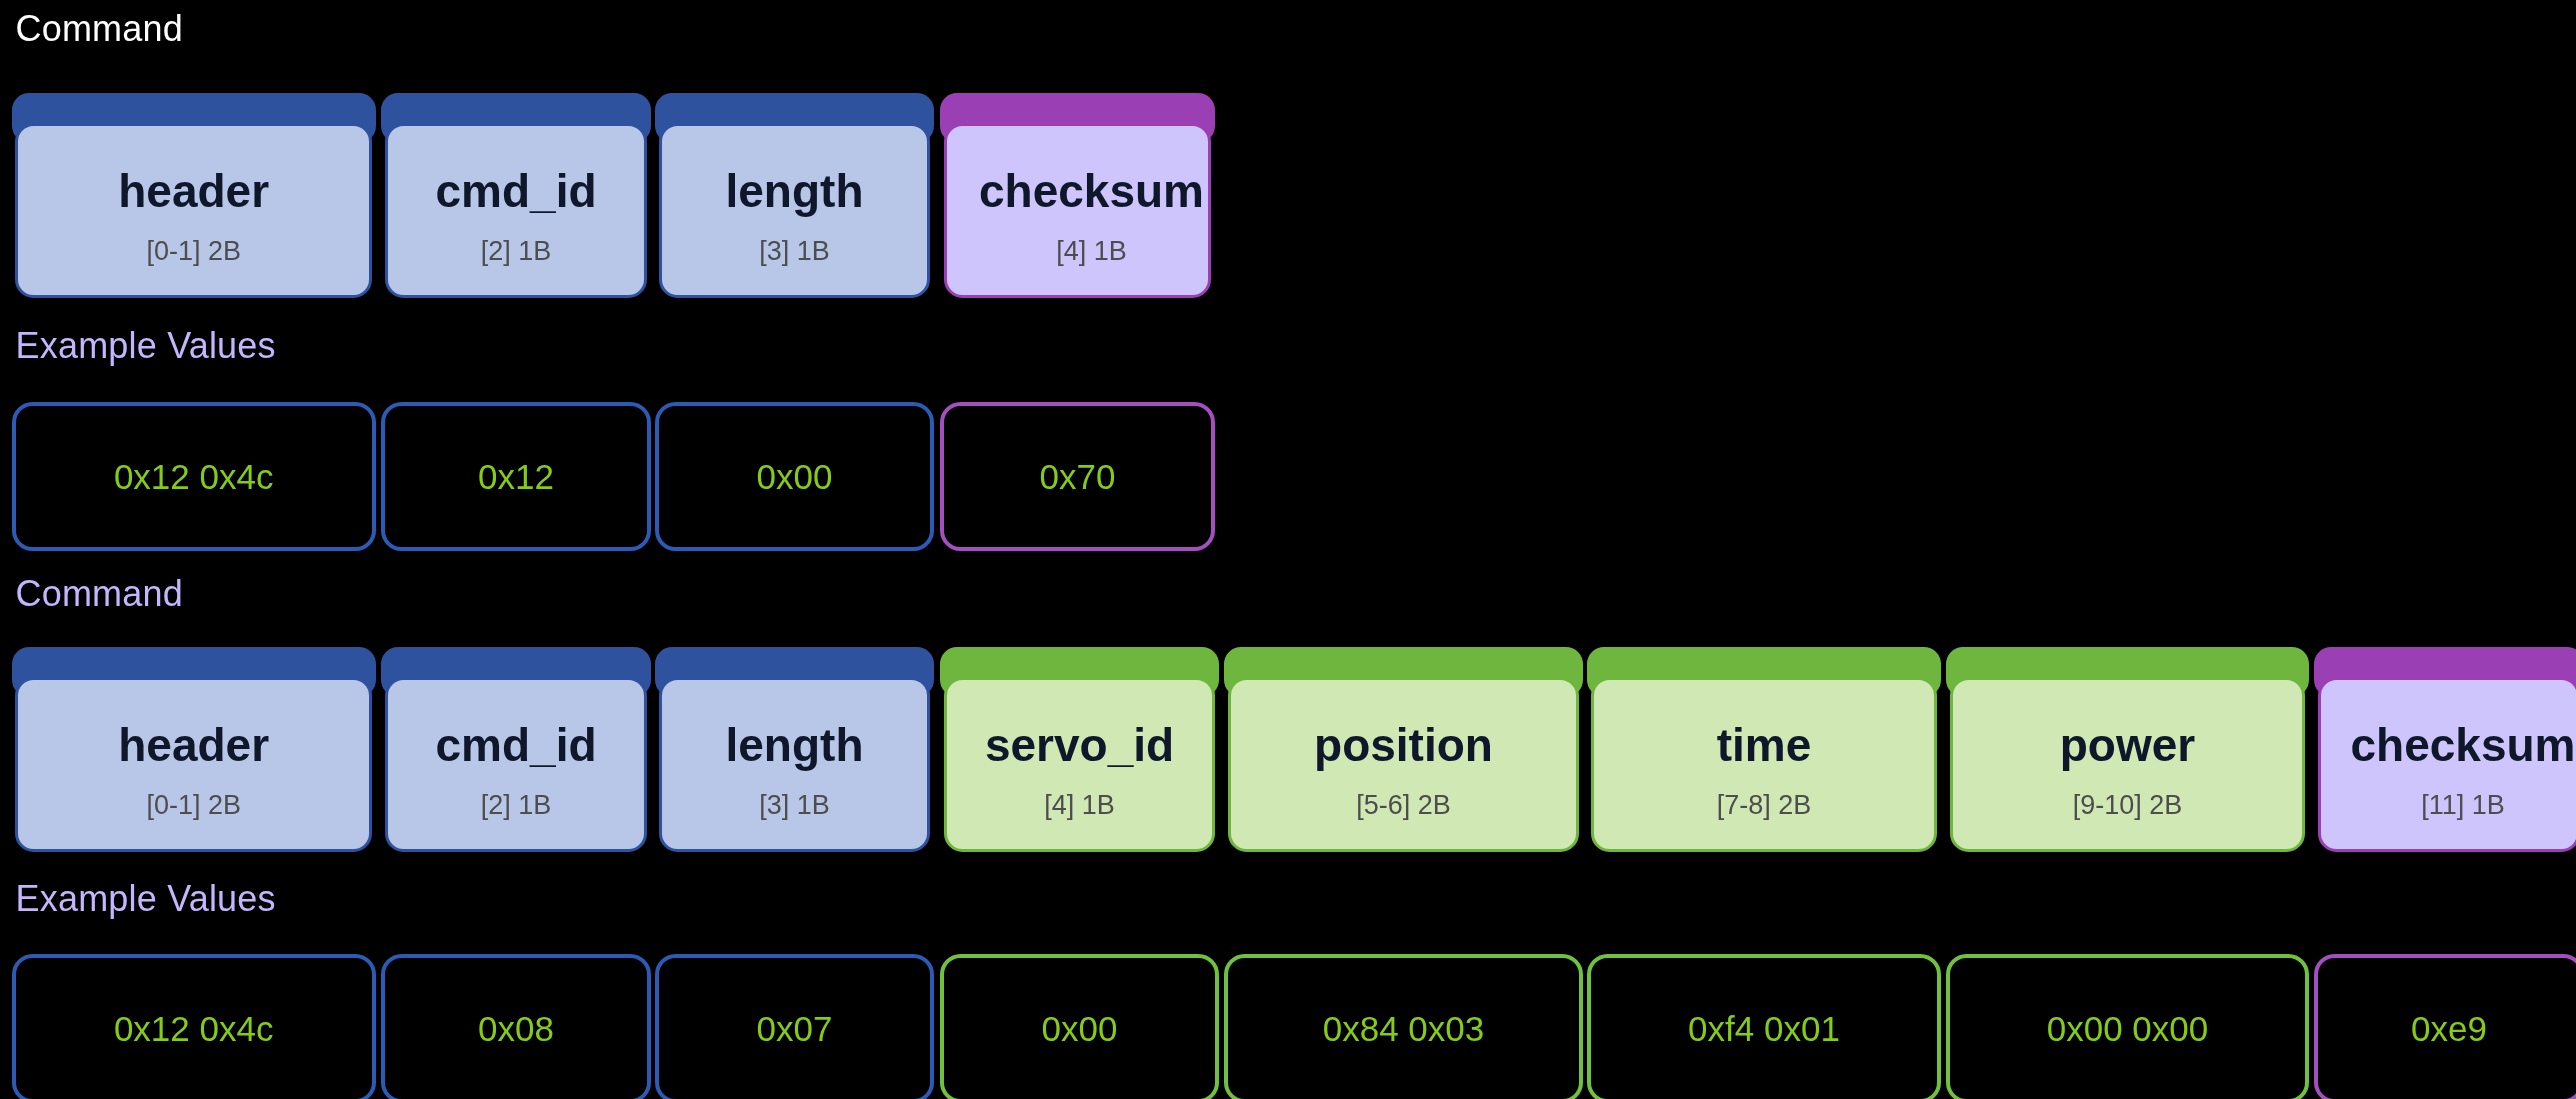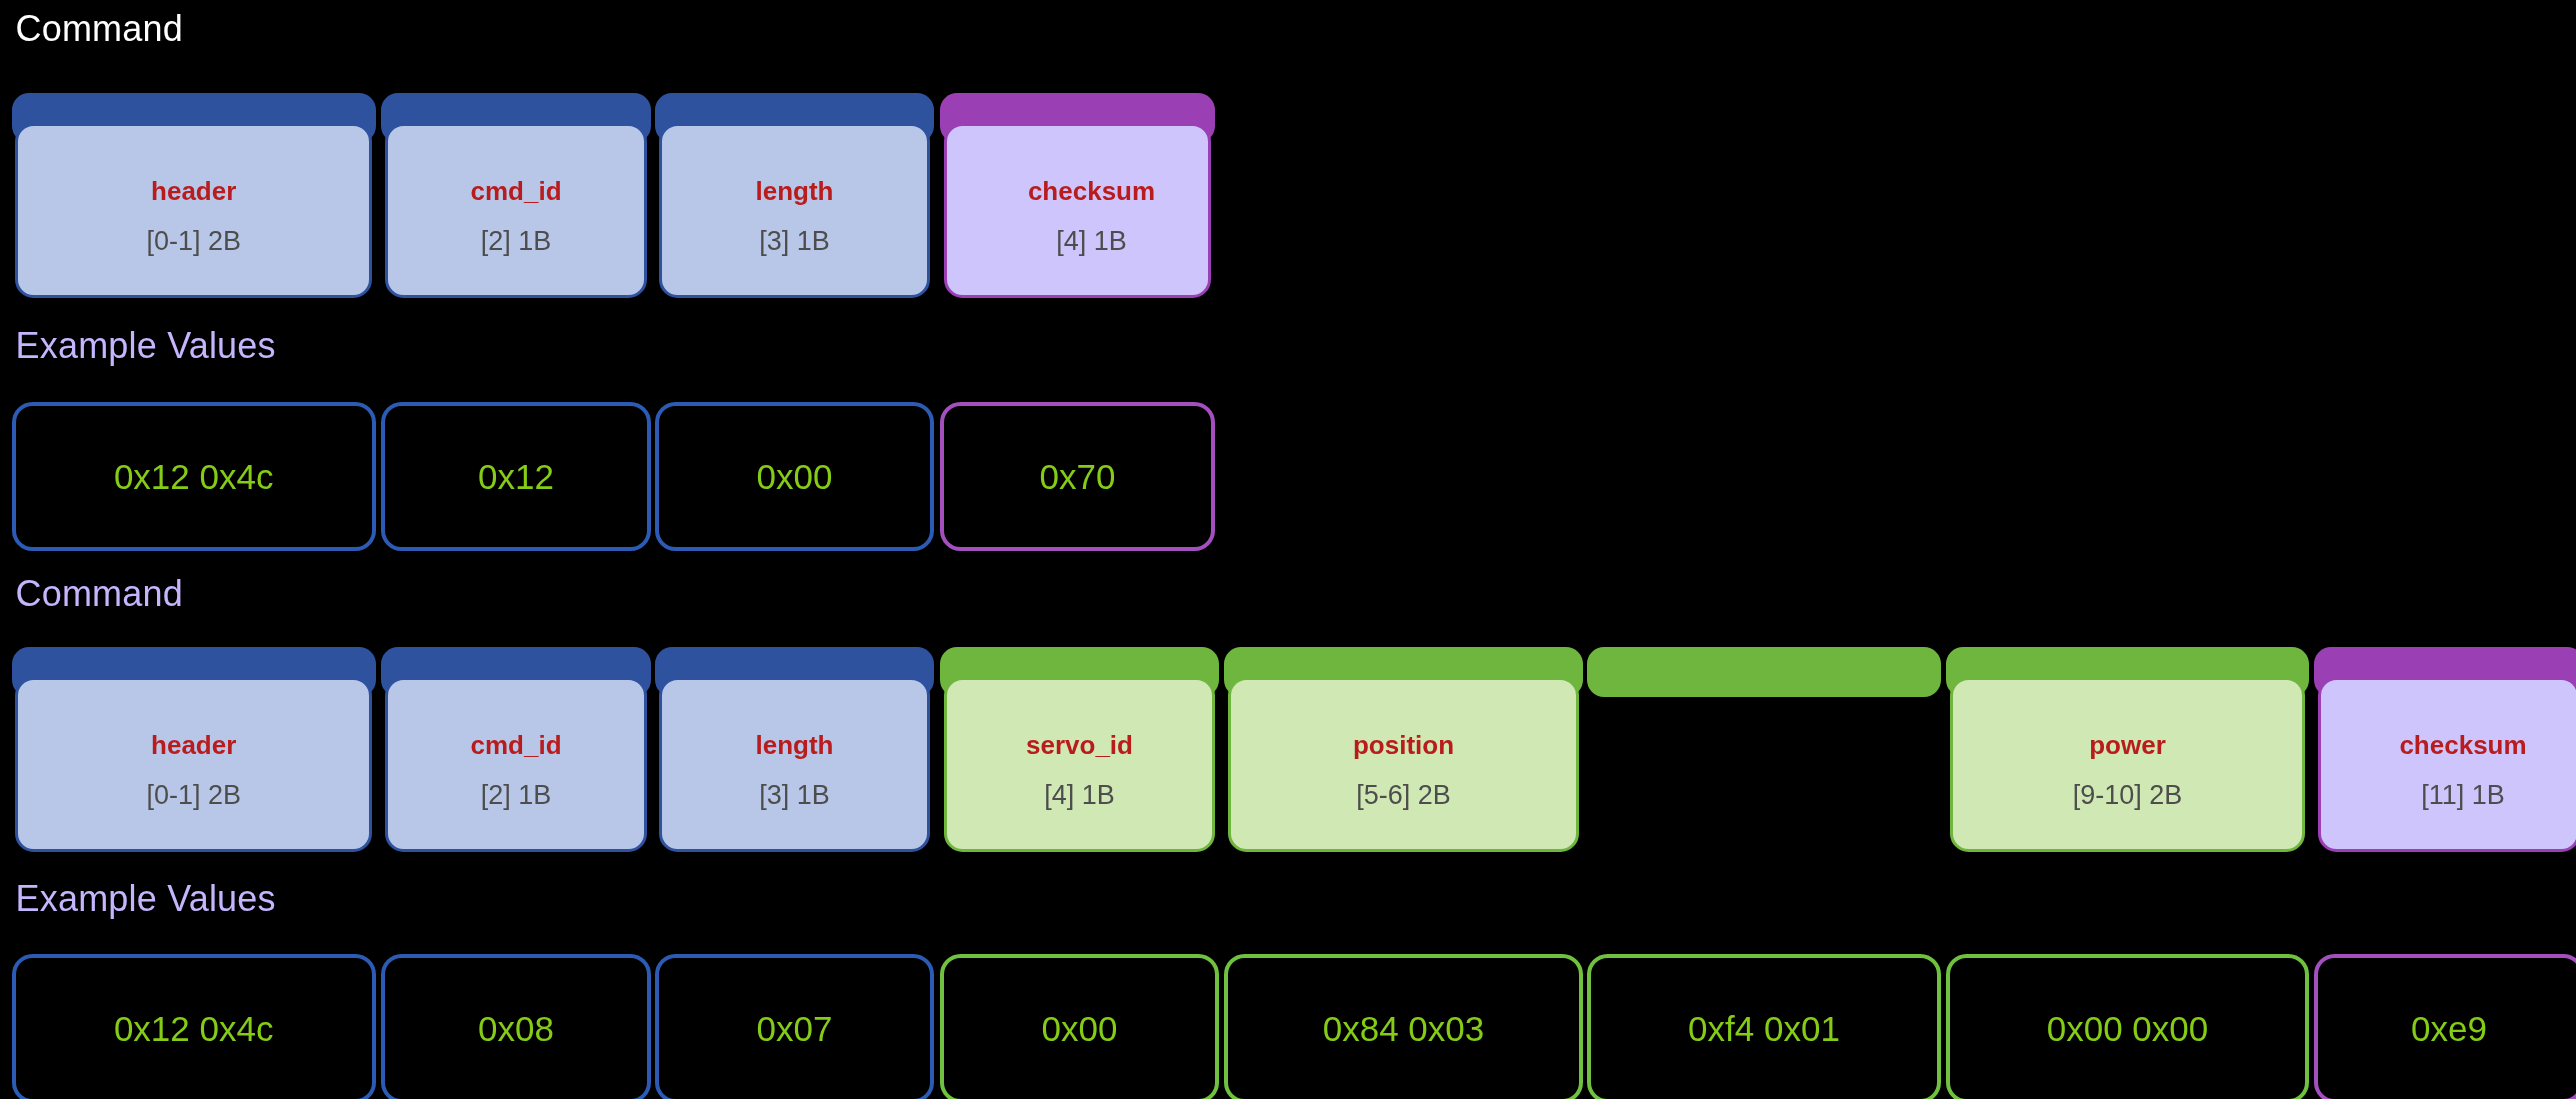--- a/index.html
+++ b/index.html
@@ -73,9 +73,9 @@
     justify-content: center;
   }
   .field .fname {
-    font-size: 26px;
+    font-size: 46px;
     font-weight: bold;
-    color: #b91c1c;
+    color: #0f172a;
     line-height: 1;
     margin-top: 11px;
     white-space: nowrap;

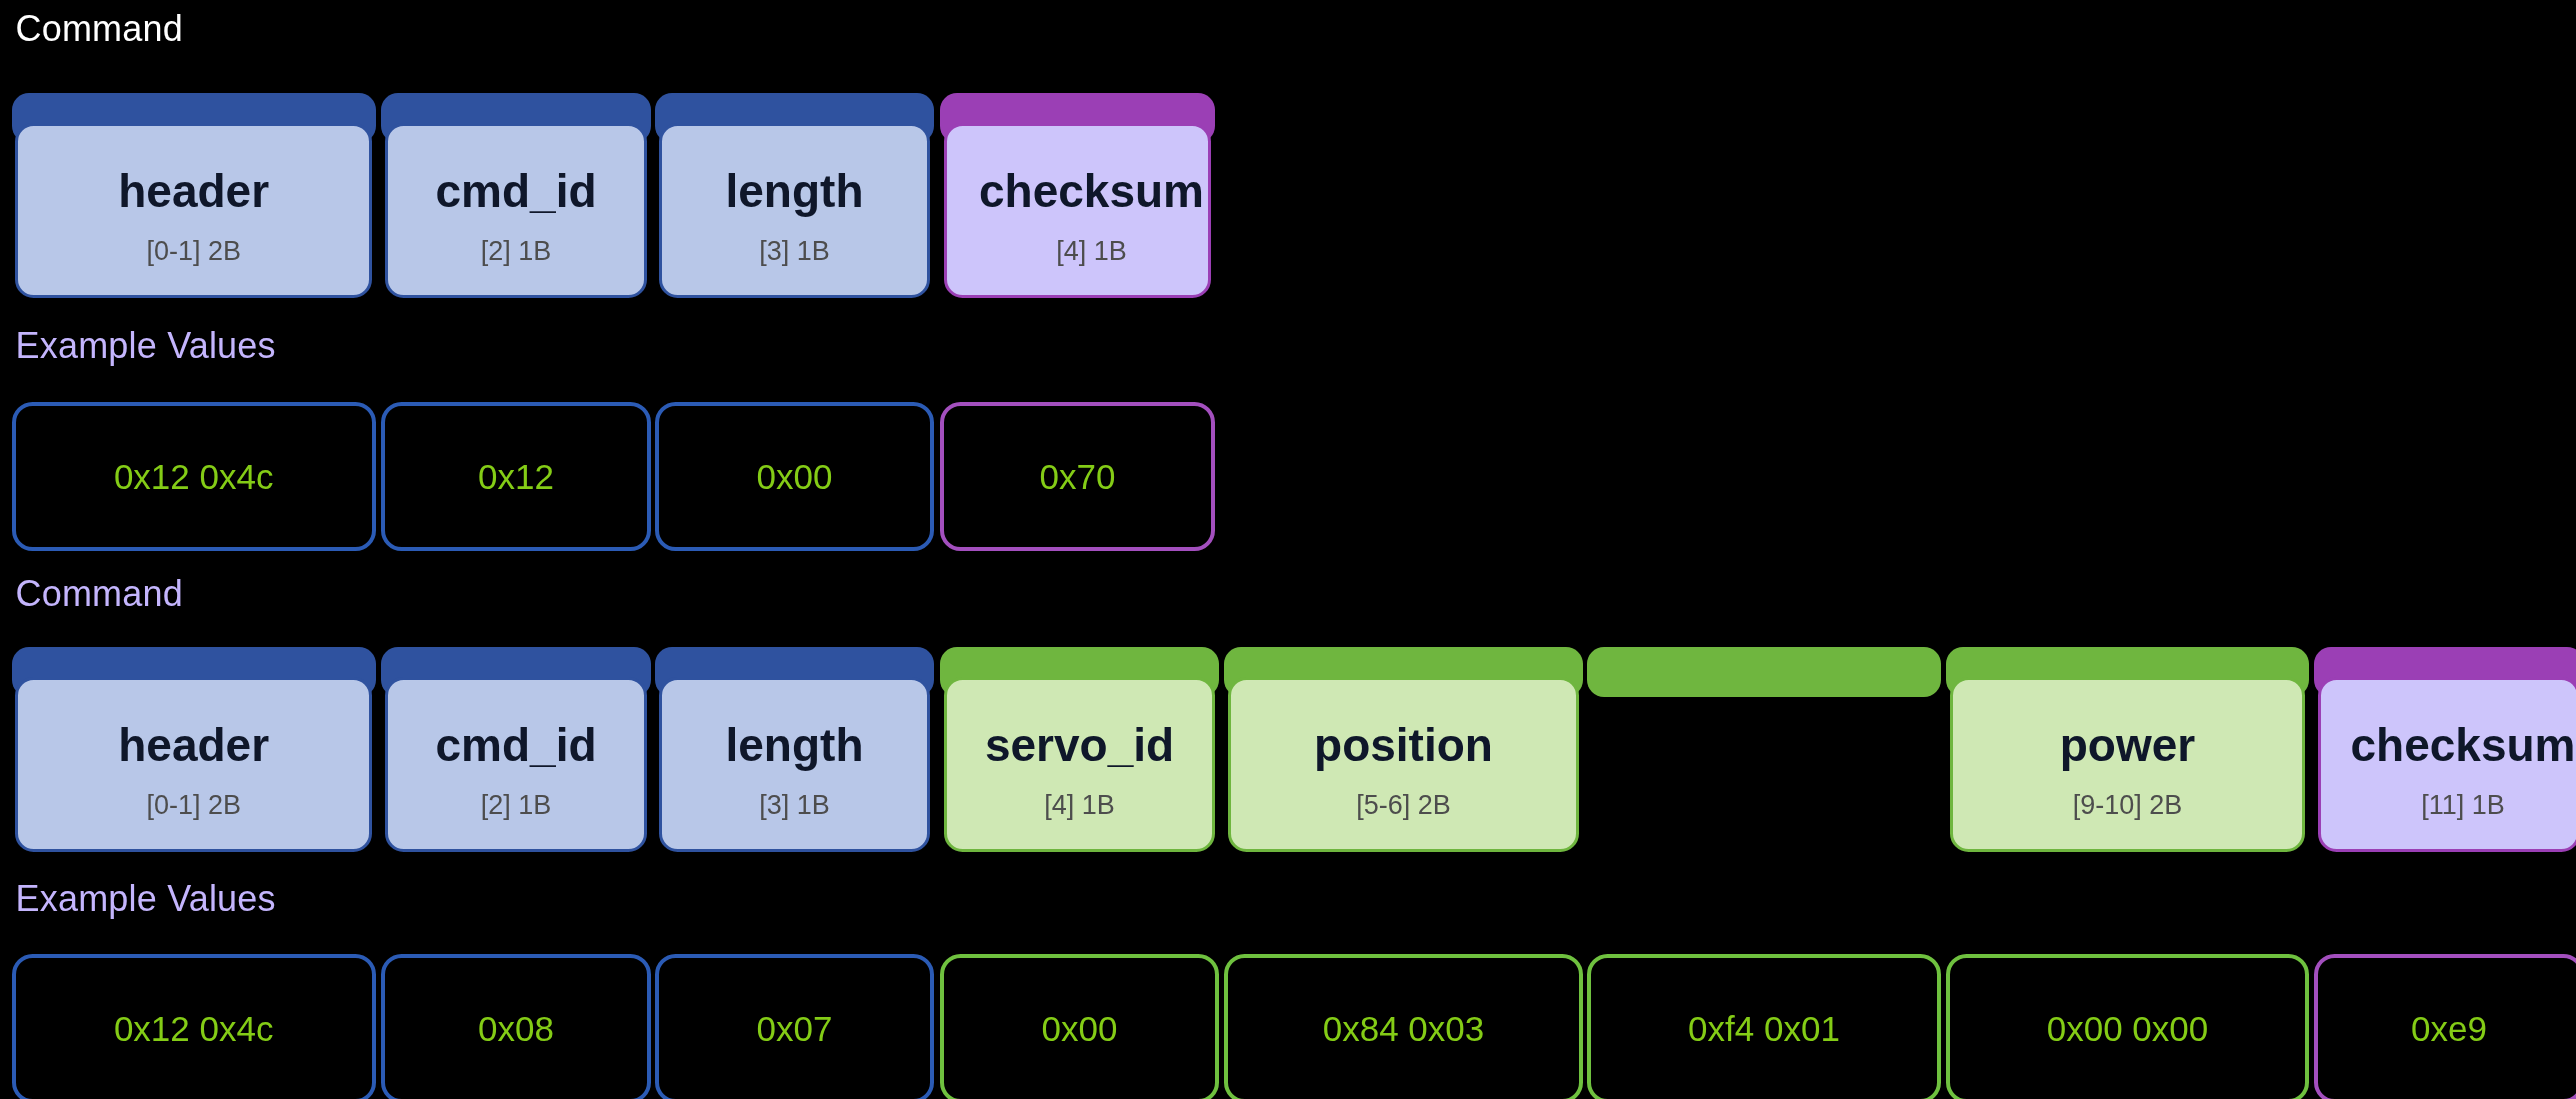--- a/index.html
+++ b/index.html
@@ -224,6 +224,10 @@
         </div>
         <div class="field theme-green" style="left: 1579px; width: 354px;">
           <div class="cap"></div>
+          <div class="body">
+            <div class="fname">time</div>
+            <div class="frange">[7-8] 2B</div>
+          </div>
         </div>
         <div class="field theme-green" style="left: 1938px; width: 363px;">
           <div class="cap"></div>

